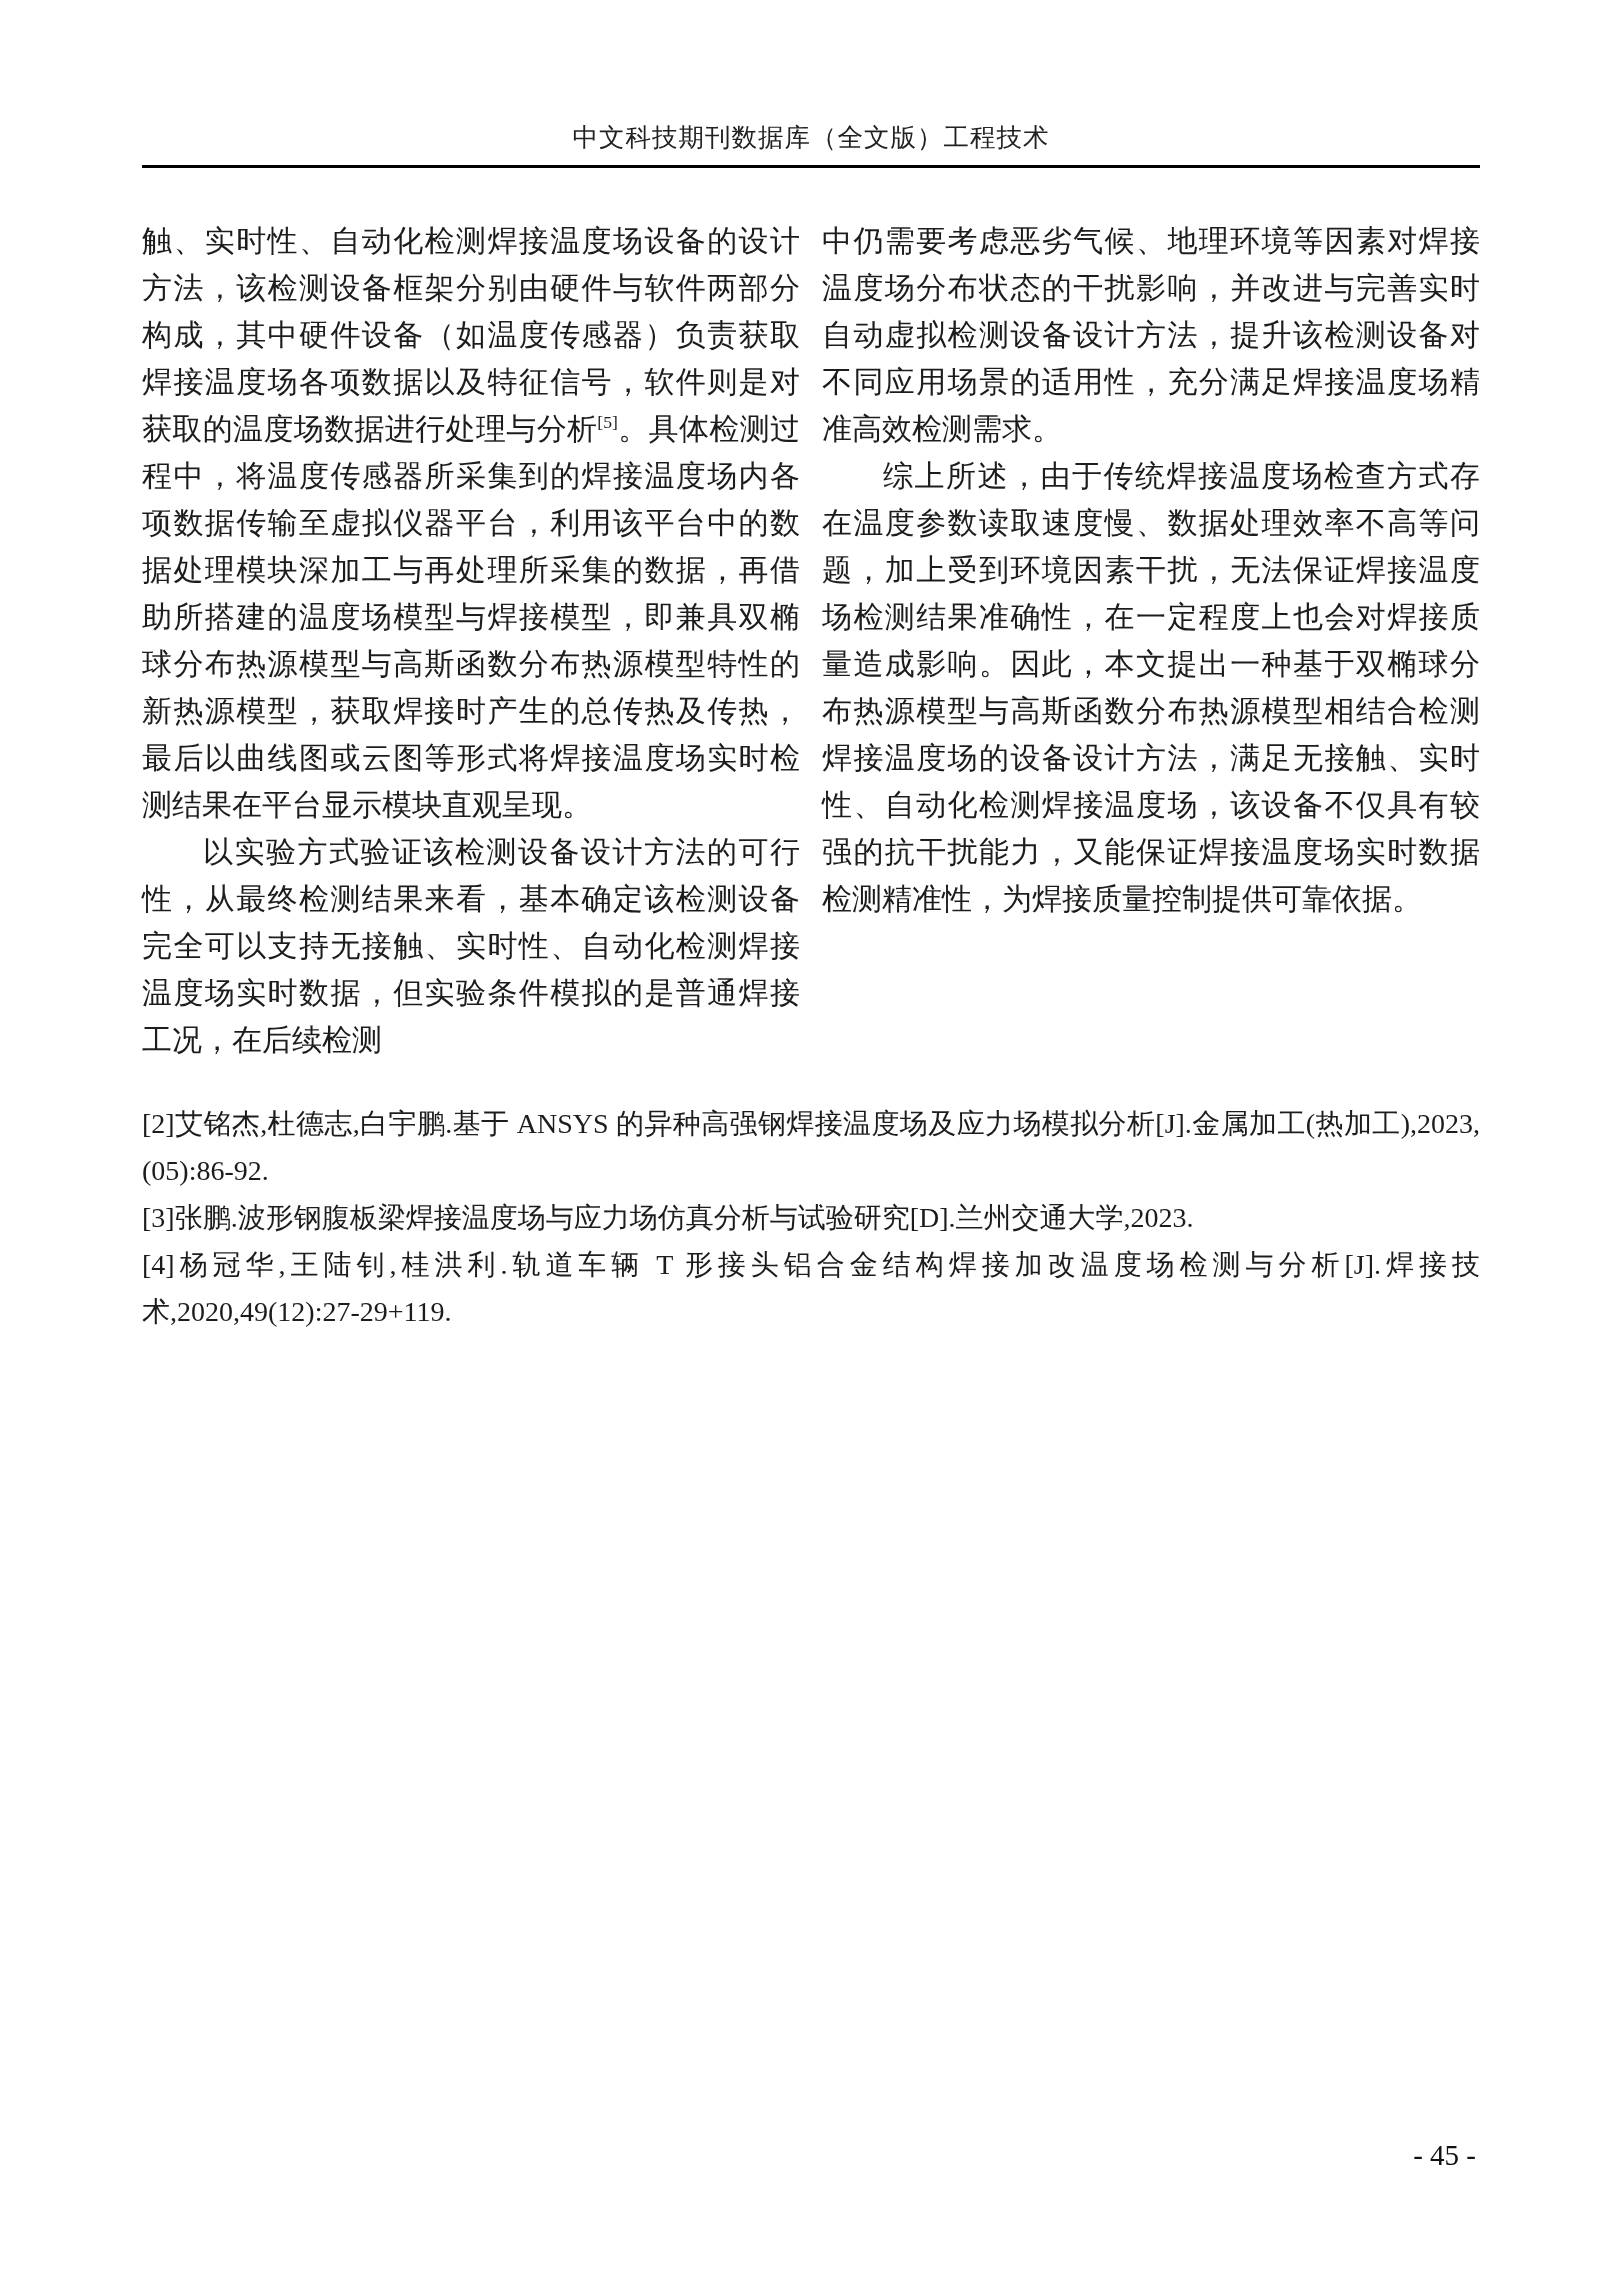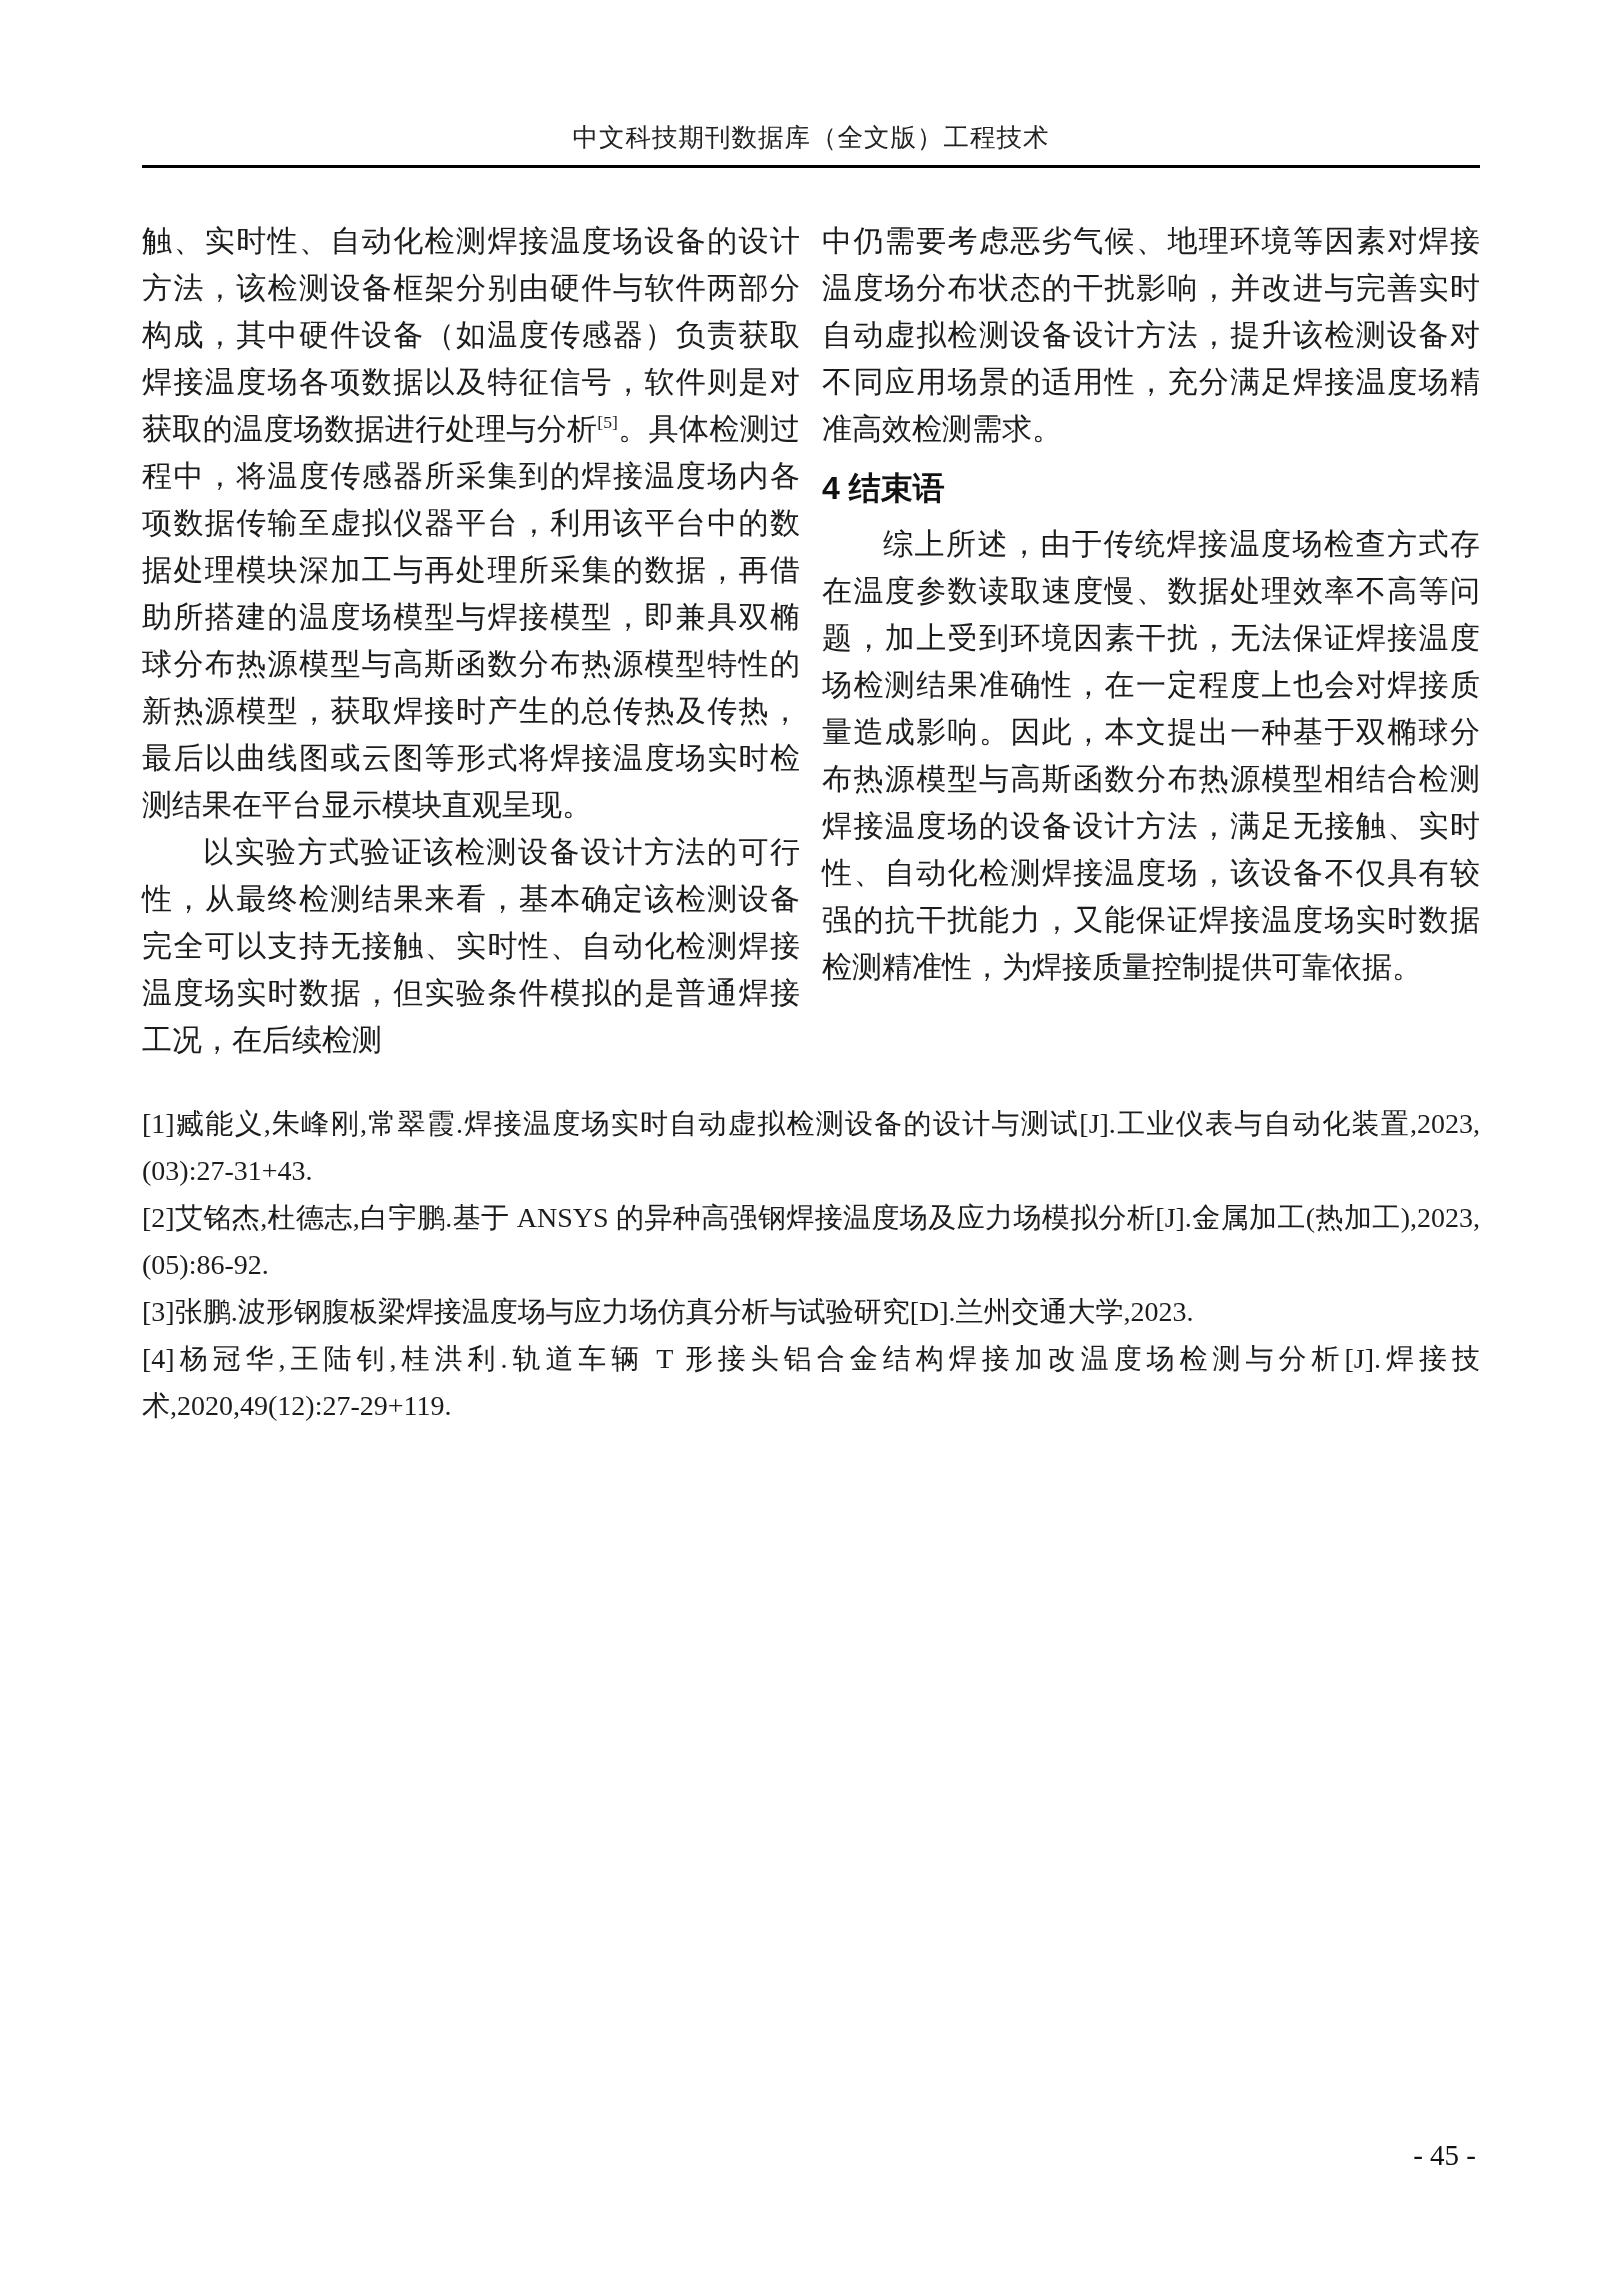--- a/index.html
+++ b/index.html
@@ -120,7 +120,6 @@
 
       <div class="col">
         <p class="body-text">中仍需要考虑恶劣气候、地理环境等因素对焊接温度场分布状态的干扰影响，并改进与完善实时自动虚拟检测设备设计方法，提升该检测设备对不同应用场景的适用性，充分满足焊接温度场精准高效检测需求。</p>
-        <div class="section-heading">4 结束语</div>
         <p class="body-text indent">综上所述，由于传统焊接温度场检查方式存在温度参数读取速度慢、数据处理效率不高等问题，加上受到环境因素干扰，无法保证焊接温度场检测结果准确性，在一定程度上也会对焊接质量造成影响。因此，本文提出一种基于双椭球分布热源模型与高斯函数分布热源模型相结合检测焊接温度场的设备设计方法，满足无接触、实时性、自动化检测焊接温度场，该设备不仅具有较强的抗干扰能力，又能保证焊接温度场实时数据检测精准性，为焊接质量控制提供可靠依据。</p>
       </div>
 

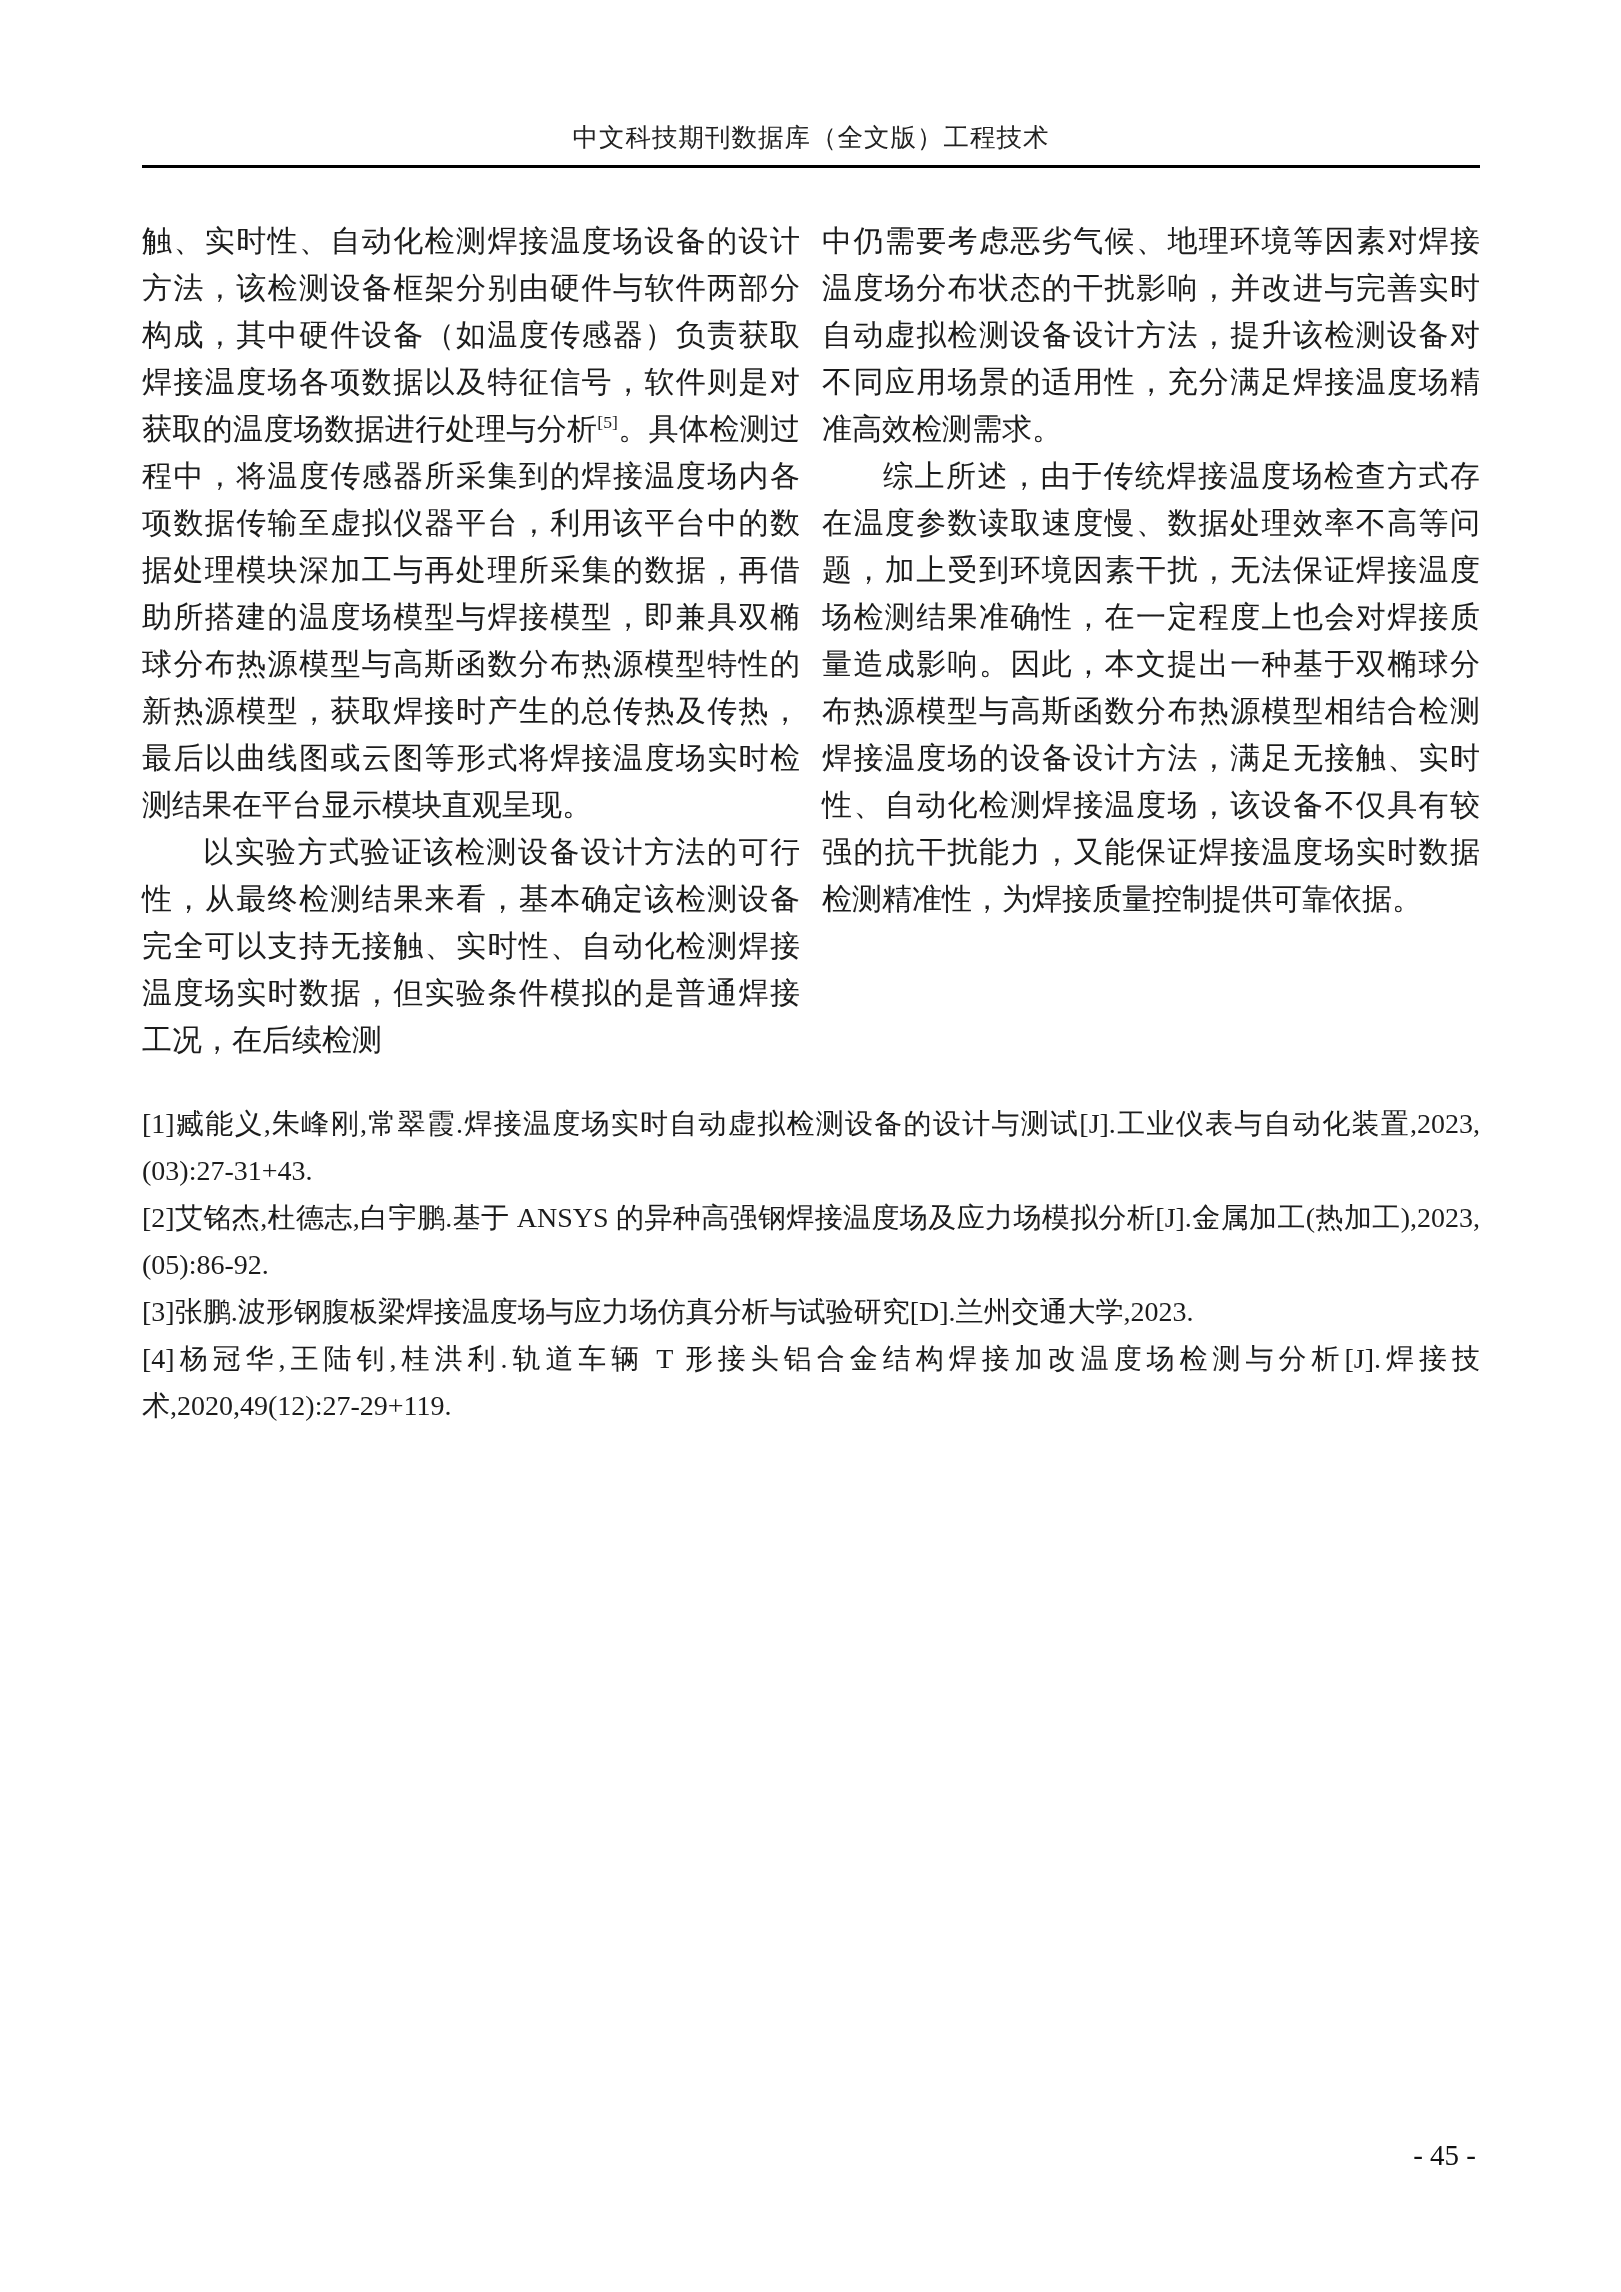--- a/index.html
+++ b/index.html
@@ -127,7 +127,6 @@
 
     <div class="references">
       <div class="reference-list">
-        <p class="reference-item">[1]臧能义,朱峰刚,常翠霞.焊接温度场实时自动虚拟检测设备的设计与测试[J].工业仪表与自动化装置,2023,(03):27-31+43.</p>
         <p class="reference-item">[2]艾铭杰,杜德志,白宇鹏.基于 ANSYS 的异种高强钢焊接温度场及应力场模拟分析[J].金属加工(热加工),2023,(05):86-92.</p>
         <p class="reference-item">[3]张鹏.波形钢腹板梁焊接温度场与应力场仿真分析与试验研究[D].兰州交通大学,2023.</p>
         <p class="reference-item">[4]杨冠华,王陆钊,桂洪利.轨道车辆 T 形接头铝合金结构焊接加改温度场检测与分析[J].焊接技术,2020,49(12):27-29+119.</p>

